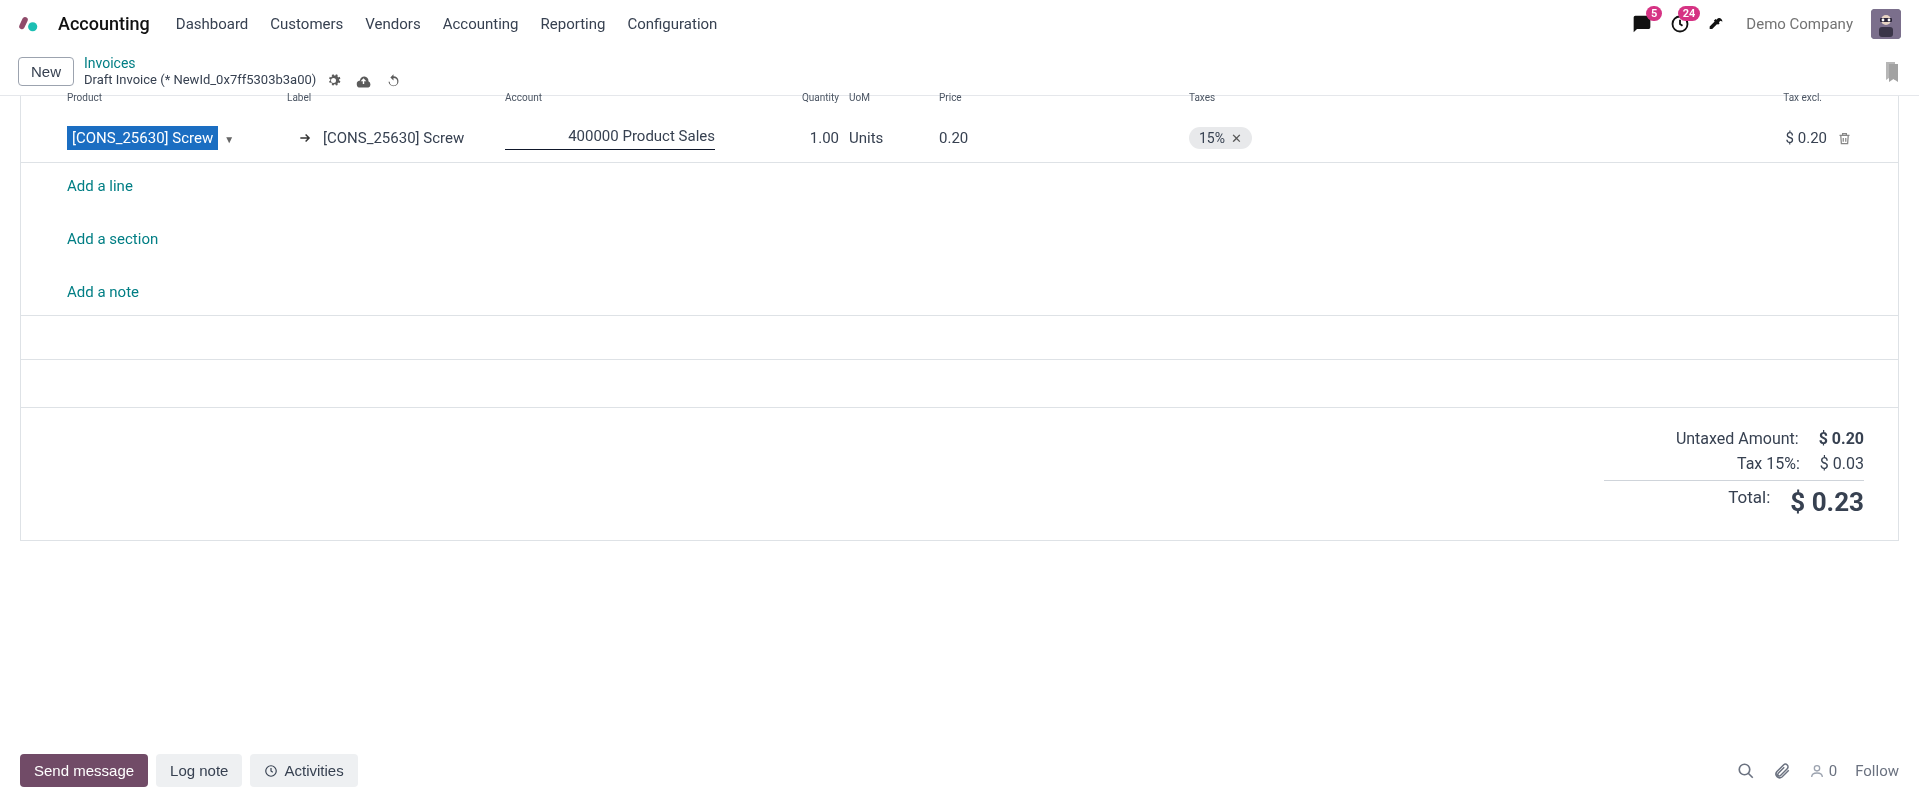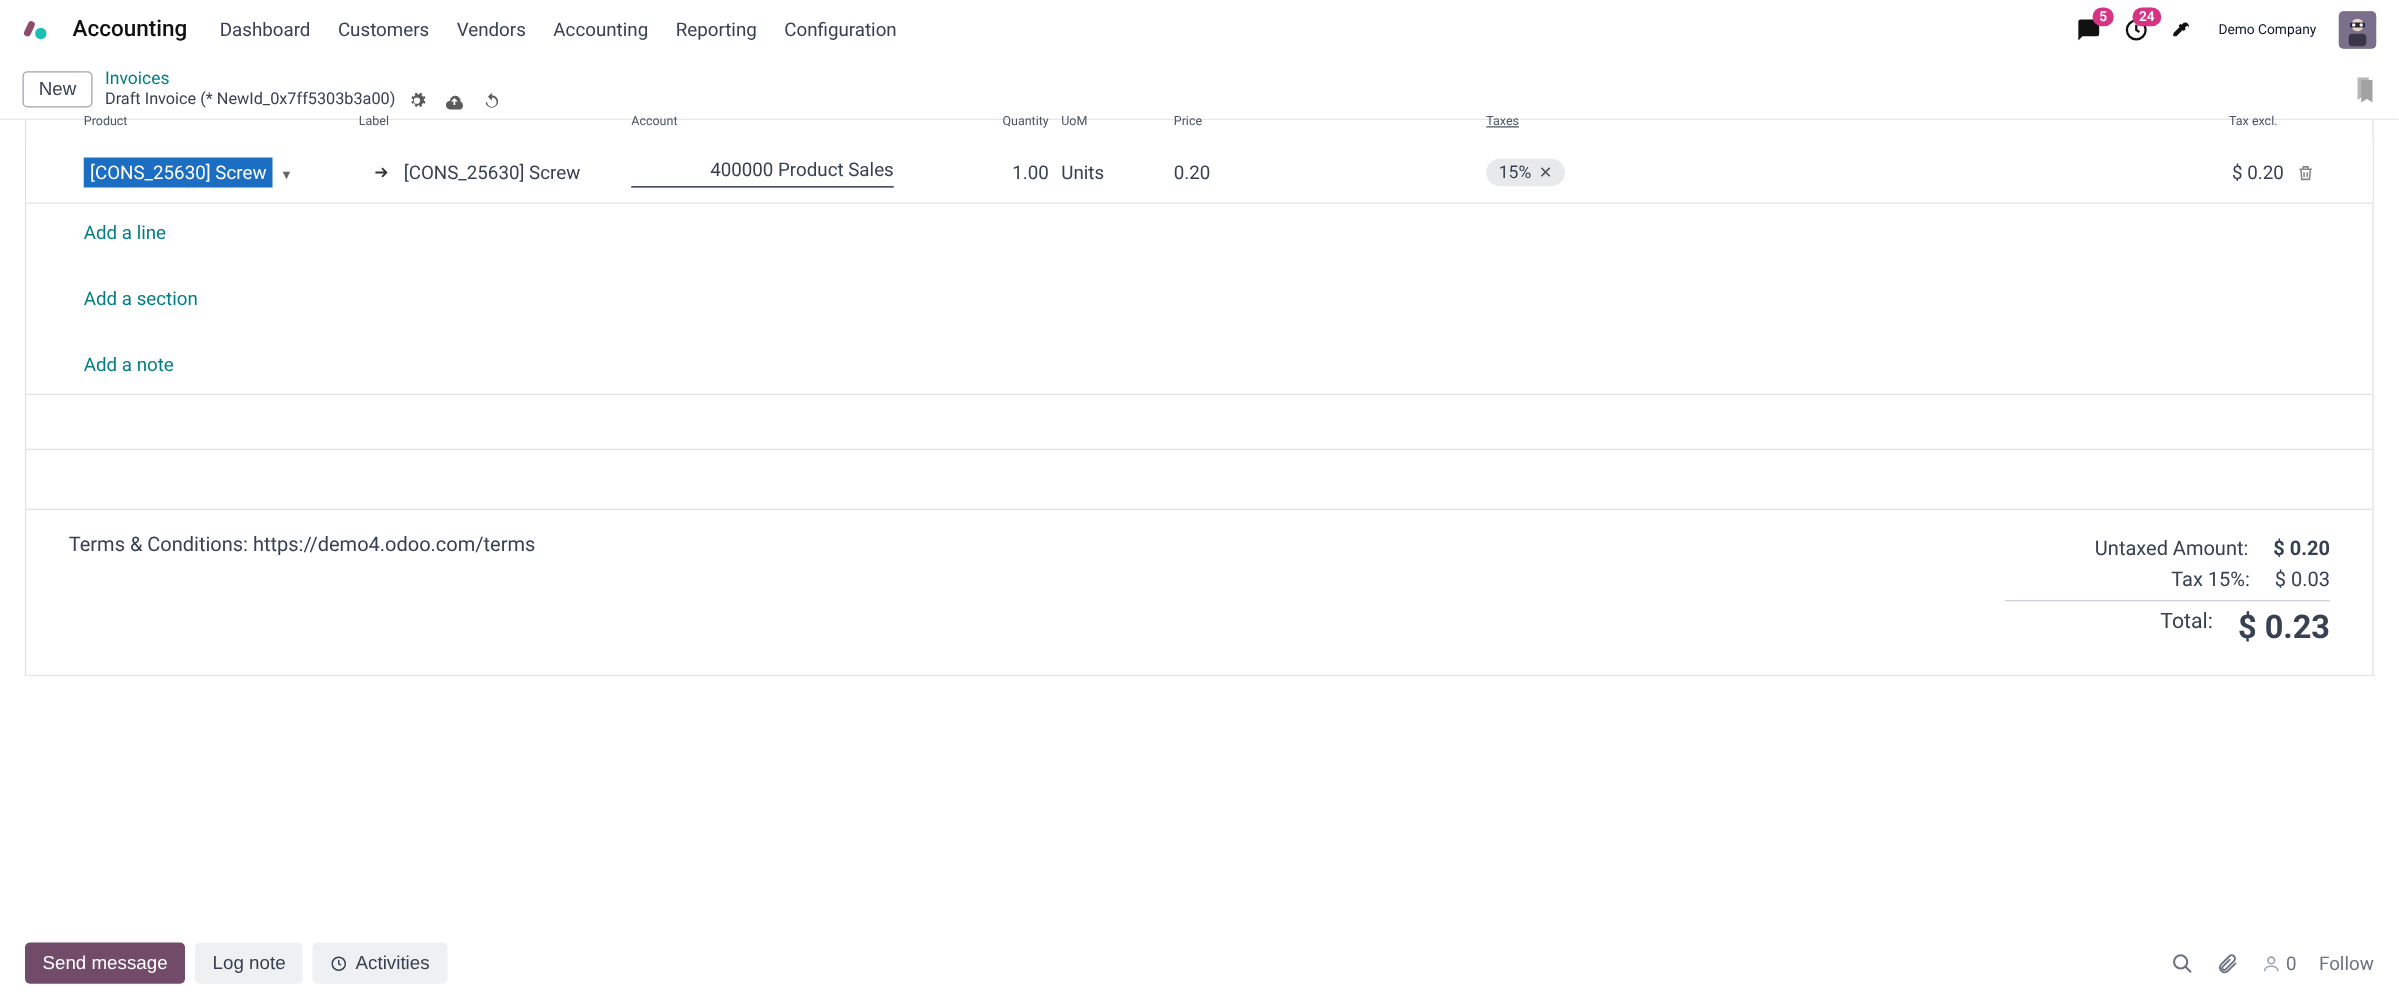--- a/index.html
+++ b/index.html
@@ -16,7 +16,7 @@
 .navbar-right { margin-left: auto; display: flex; align-items: center; gap: 18px; }
 .icon-badge { position: relative; cursor: pointer; }
 .badge { position: absolute; top: -8px; right: -10px; background: #d63384; color: #fff; border-radius: 10px; font-size: 11px; padding: 1px 5px; font-weight: 600; }
-.company-name { font-size: 11px; color: #0f172a; cursor: pointer; }
+.company-name { font-size: 15px; color: #737373; cursor: pointer; }
 .avatar { width: 30px; height: 30px; border-radius: 4px; background: #6b7280; display: flex; align-items: center; justify-content: center; overflow: hidden; }
 
 

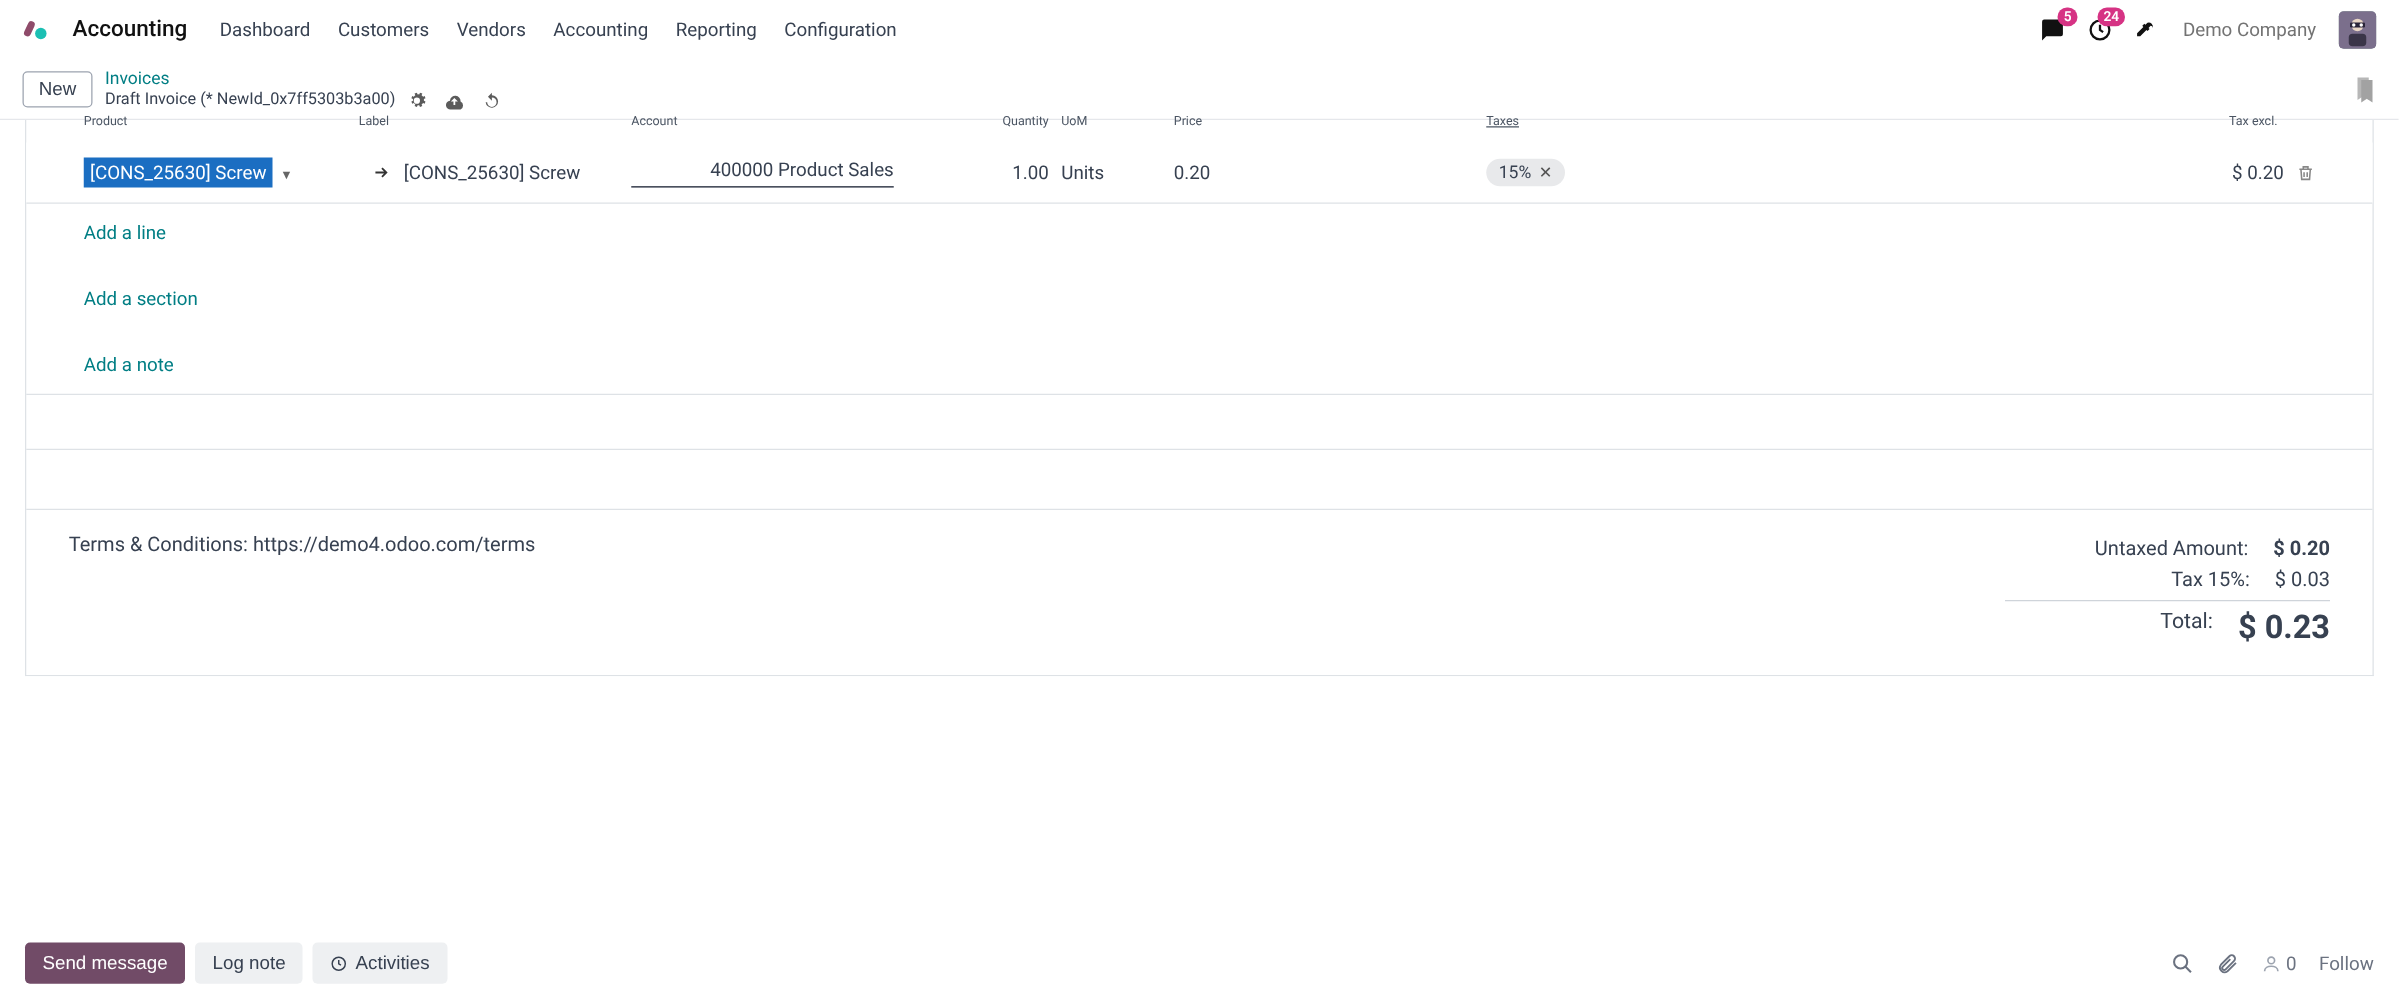--- a/index.html
+++ b/index.html
@@ -42,7 +42,7 @@
 .col-qty { width: 78px; text-align: right; }
 .col-uom { width: 100px; padding-left: 10px; }
 .col-price { width: 240px; }
-.col-taxes { width: 100px; padding-left: 10px; text-decoration: underline; }
+.col-taxes { width: 100px; padding-left: 10px; }
 .col-excl { flex: 1; text-align: right; }
 .col-del { width: 30px; }
 

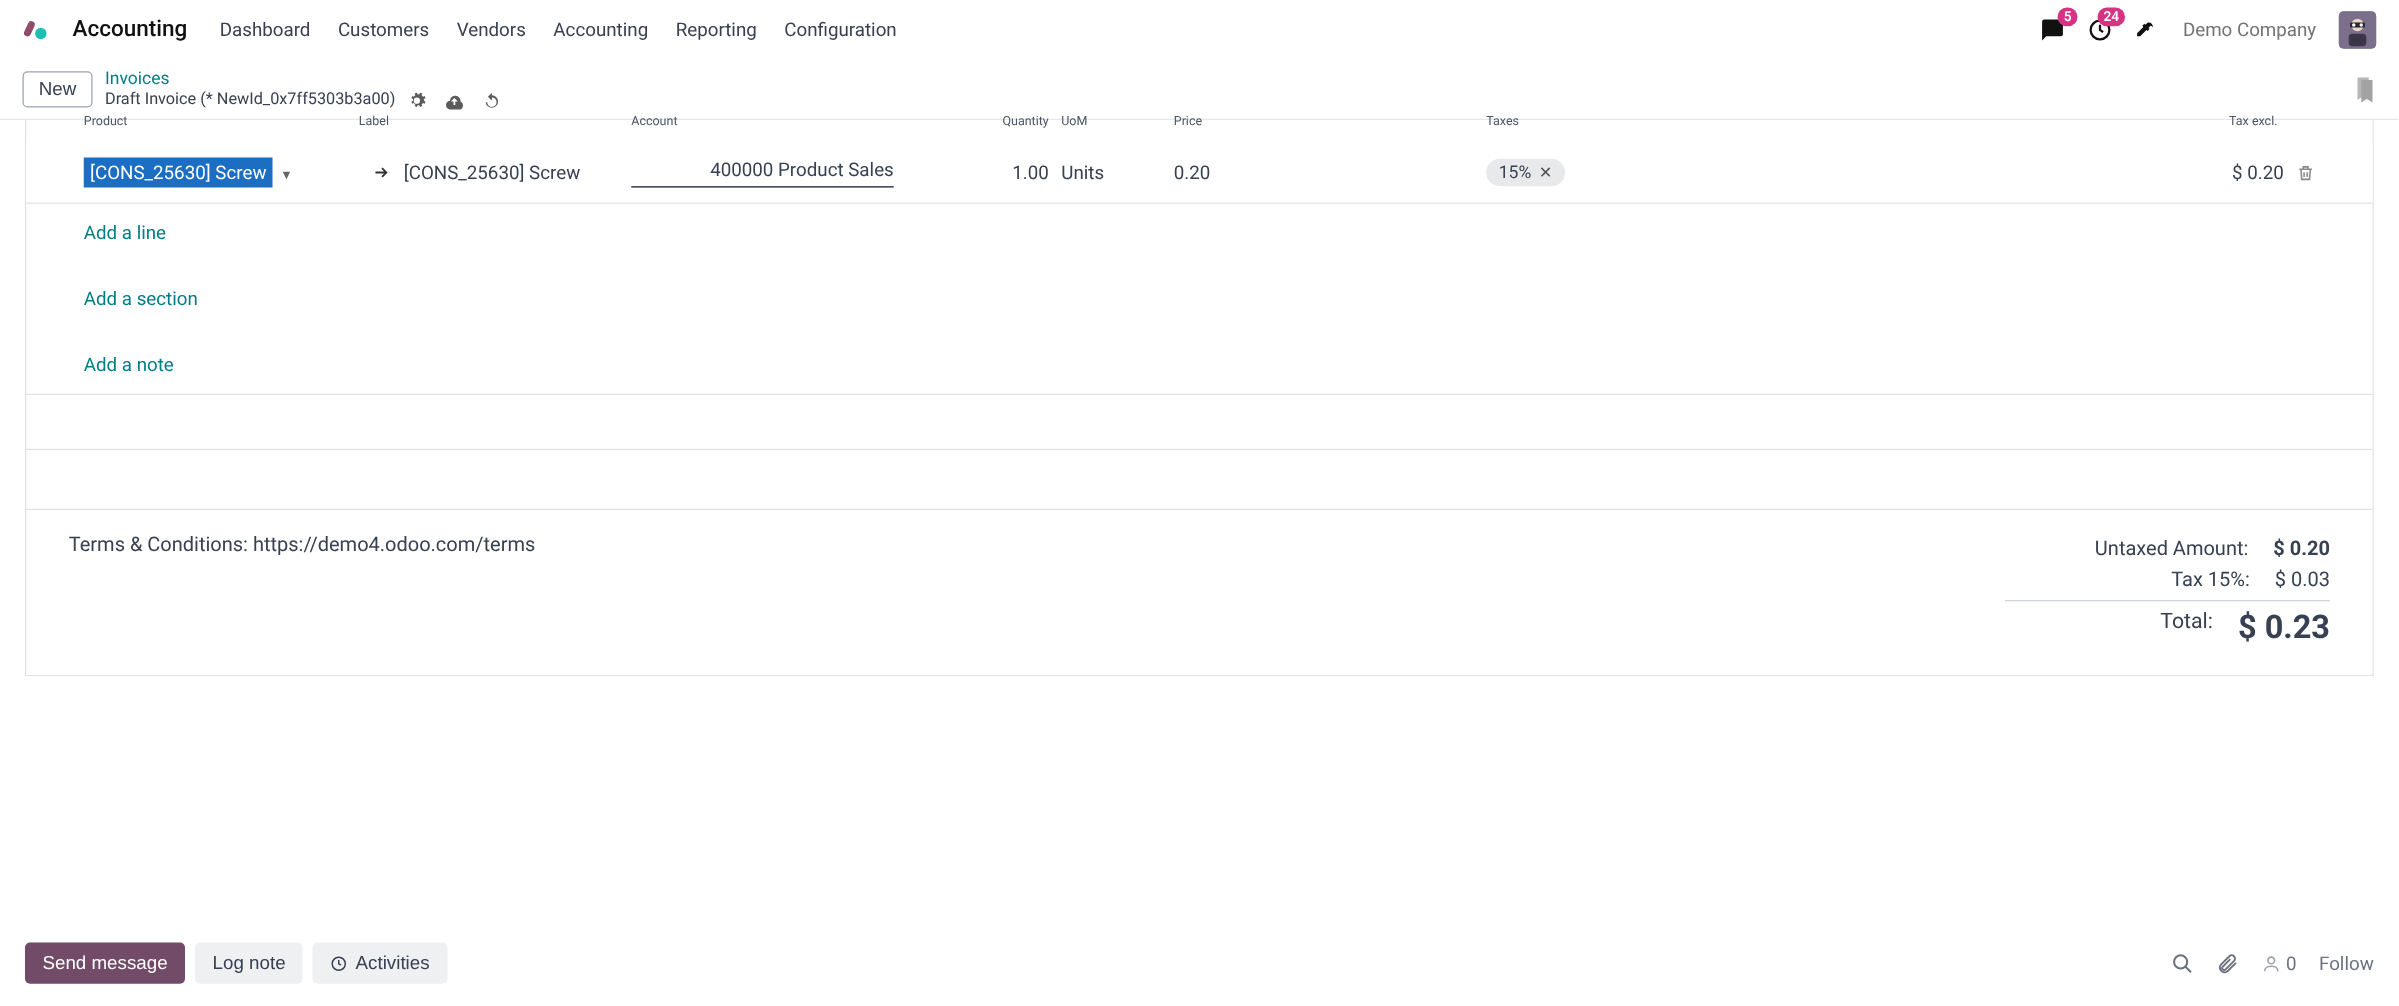--- a/index.html
+++ b/index.html
@@ -227,7 +227,6 @@
     <div class="spacer-row2"></div>
 
     <div class="terms-totals">
-      <div class="terms">Terms &amp; Conditions: https://demo4.odoo.com/terms</div>
       <div class="totals">
         <div class="total-line">
           <span class="lbl">Untaxed Amount:</span>

